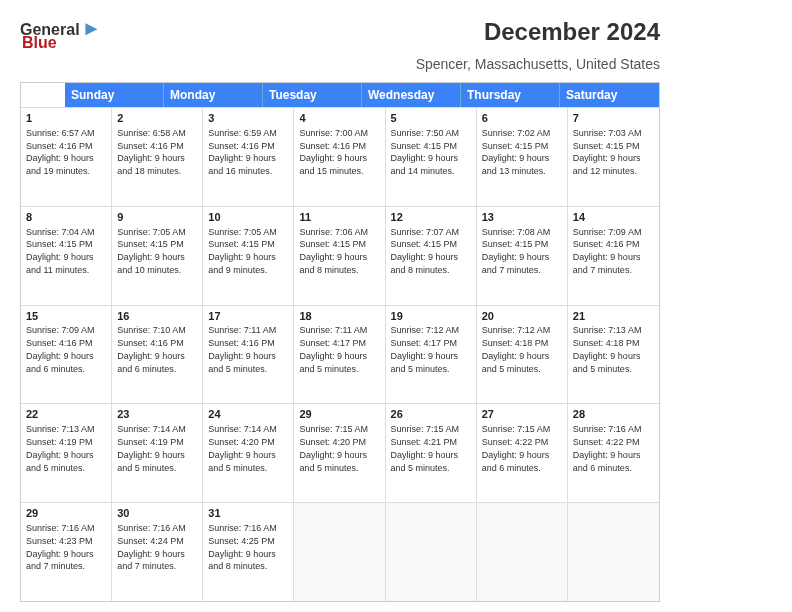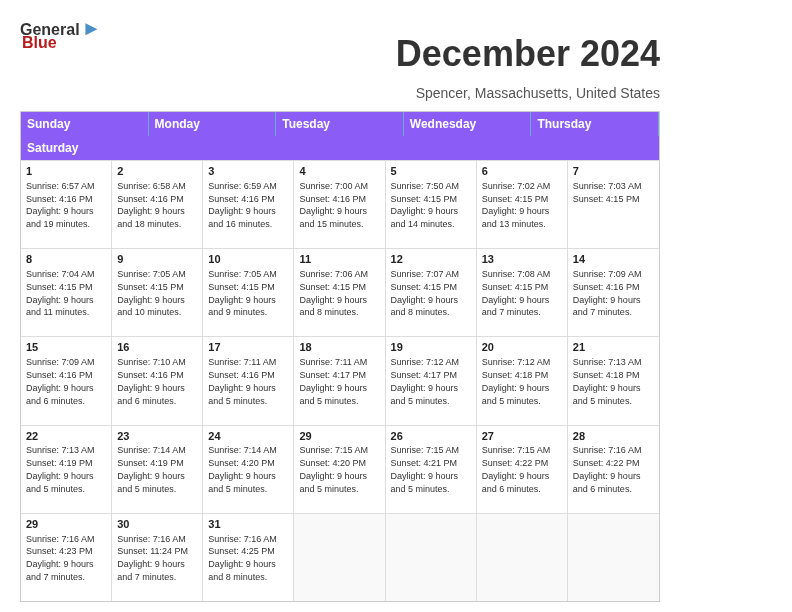--- a/index.html
+++ b/index.html
@@ -32,10 +32,9 @@
       text-align: right;
     }
     .main-title {
-      font-size: 36px;
+      font-size: 24px;
       font-weight: bold;
       color: #333;
-      margin-top: 15px;
     }
     .subtitle {
       font-size: 14px;

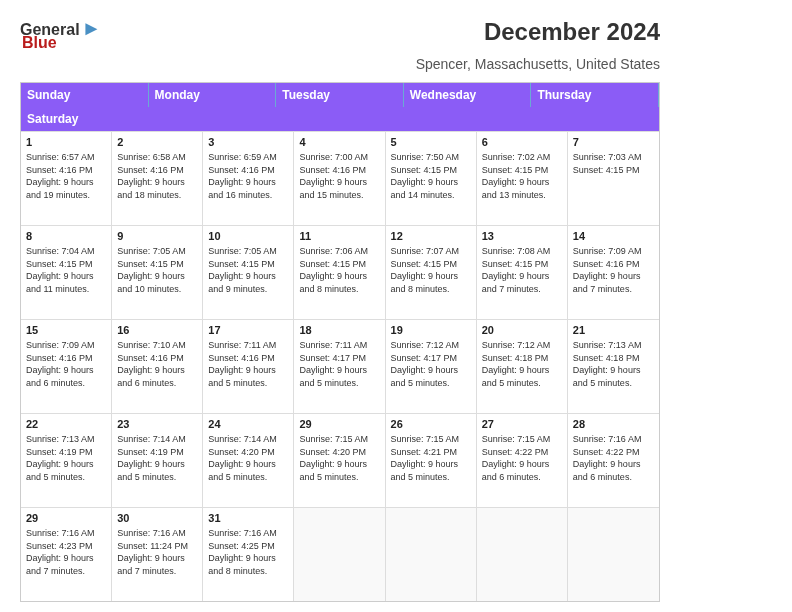--- a/index.html
+++ b/index.html
@@ -49,8 +49,9 @@
     }
     .cal-header {
       display: grid;
-      grid-template-columns: repeat(5, 1fr);
-      background: #8b5cf6;
+      grid-template-columns: repeat(6, 1fr);
+      background: #3b82f6;
+      margin-left: 44px;
     }
     .cal-header-cell {
       color: #fff;

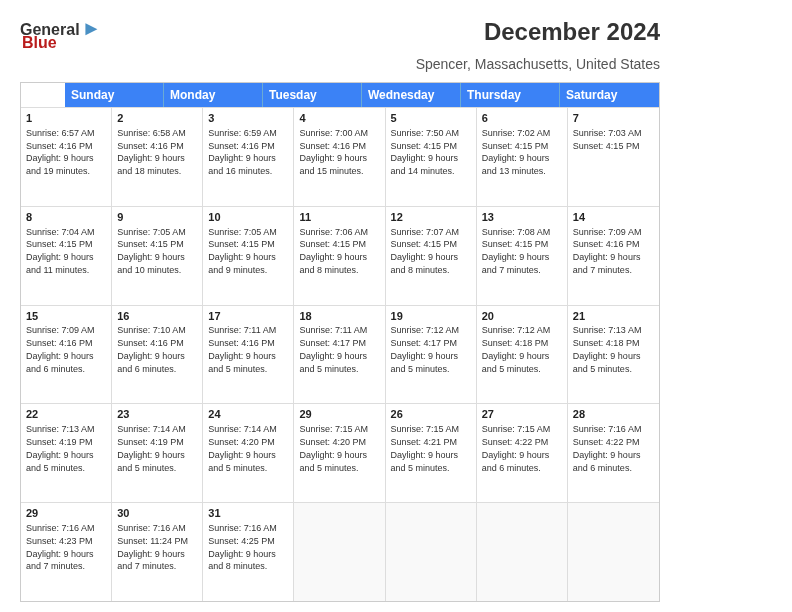--- a/index.html
+++ b/index.html
@@ -139,7 +139,7 @@
           <div class="cal-cell"><span class="day-num">4</span><span class="cell-text">Sunrise: 7:00 AM</span><br><span class="cell-text">Sunset: 4:16 PM</span><br><span class="cell-text">Daylight: 9 hours and 15 minutes.</span></div>
           <div class="cal-cell"><span class="day-num">5</span><span class="cell-text">Sunrise: 7:50 AM</span><br><span class="cell-text">Sunset: 4:15 PM</span><br><span class="cell-text">Daylight: 9 hours and 14 minutes.</span></div>
           <div class="cal-cell"><span class="day-num">6</span><span class="cell-text">Sunrise: 7:02 AM</span><br><span class="cell-text">Sunset: 4:15 PM</span><br><span class="cell-text">Daylight: 9 hours and 13 minutes.</span></div>
-          <div class="cal-cell"><span class="day-num">7</span><span class="cell-text">Sunrise: 7:03 AM</span><br><span class="cell-text">Sunset: 4:15 PM</span><br></div>
+          <div class="cal-cell"><span class="day-num">7</span><span class="cell-text">Sunrise: 7:03 AM</span><br><span class="cell-text">Sunset: 4:15 PM</span><br><span class="cell-text">Daylight: 9 hours and 12 minutes.</span></div>
         </div>
         <div class="cal-week">
           <div class="cal-cell"><span class="day-num">8</span><span class="cell-text">Sunrise: 7:04 AM</span><br><span class="cell-text">Sunset: 4:15 PM</span><br><span class="cell-text">Daylight: 9 hours and 11 minutes.</span></div>

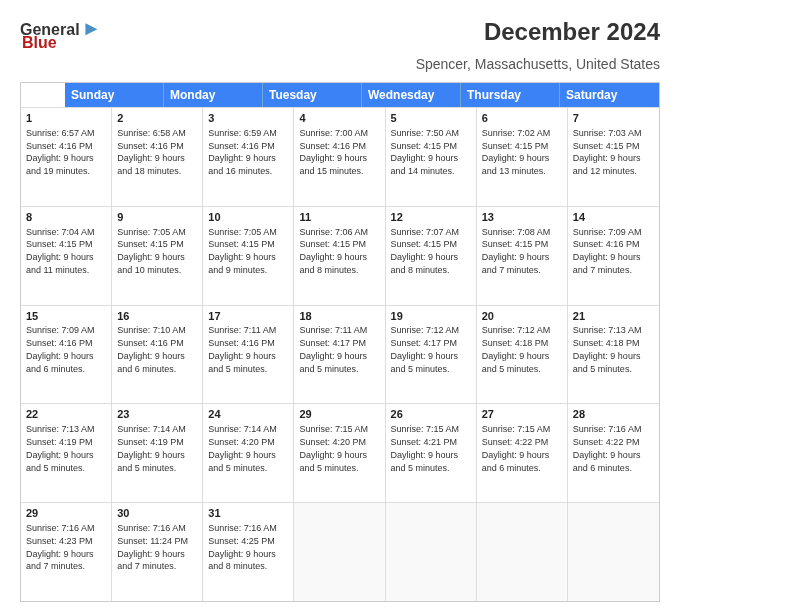--- a/index.html
+++ b/index.html
@@ -170,7 +170,7 @@
         </div>
         <div class="cal-week">
           <div class="cal-cell"><span class="day-num">29</span><span class="cell-text">Sunrise: 7:16 AM</span><br><span class="cell-text">Sunset: 4:23 PM</span><br><span class="cell-text">Daylight: 9 hours and 7 minutes.</span></div>
-          <div class="cal-cell"><span class="day-num">30</span><span class="cell-text">Sunrise: 7:16 AM</span><br><span class="cell-text">Sunset: 11:24 PM</span><br><span class="cell-text">Daylight: 9 hours and 7 minutes.</span></div>
+          <div class="cal-cell"><span class="day-num">30</span><span class="cell-text">Sunrise: 7:16 AM</span><br><span class="cell-text">Sunset: 4:24 PM</span><br><span class="cell-text">Daylight: 9 hours and 7 minutes.</span></div>
           <div class="cal-cell"><span class="day-num">31</span><span class="cell-text">Sunrise: 7:16 AM</span><br><span class="cell-text">Sunset: 4:25 PM</span><br><span class="cell-text">Daylight: 9 hours and 8 minutes.</span></div>
           <div class="cal-cell empty"></div>
           <div class="cal-cell empty"></div>

